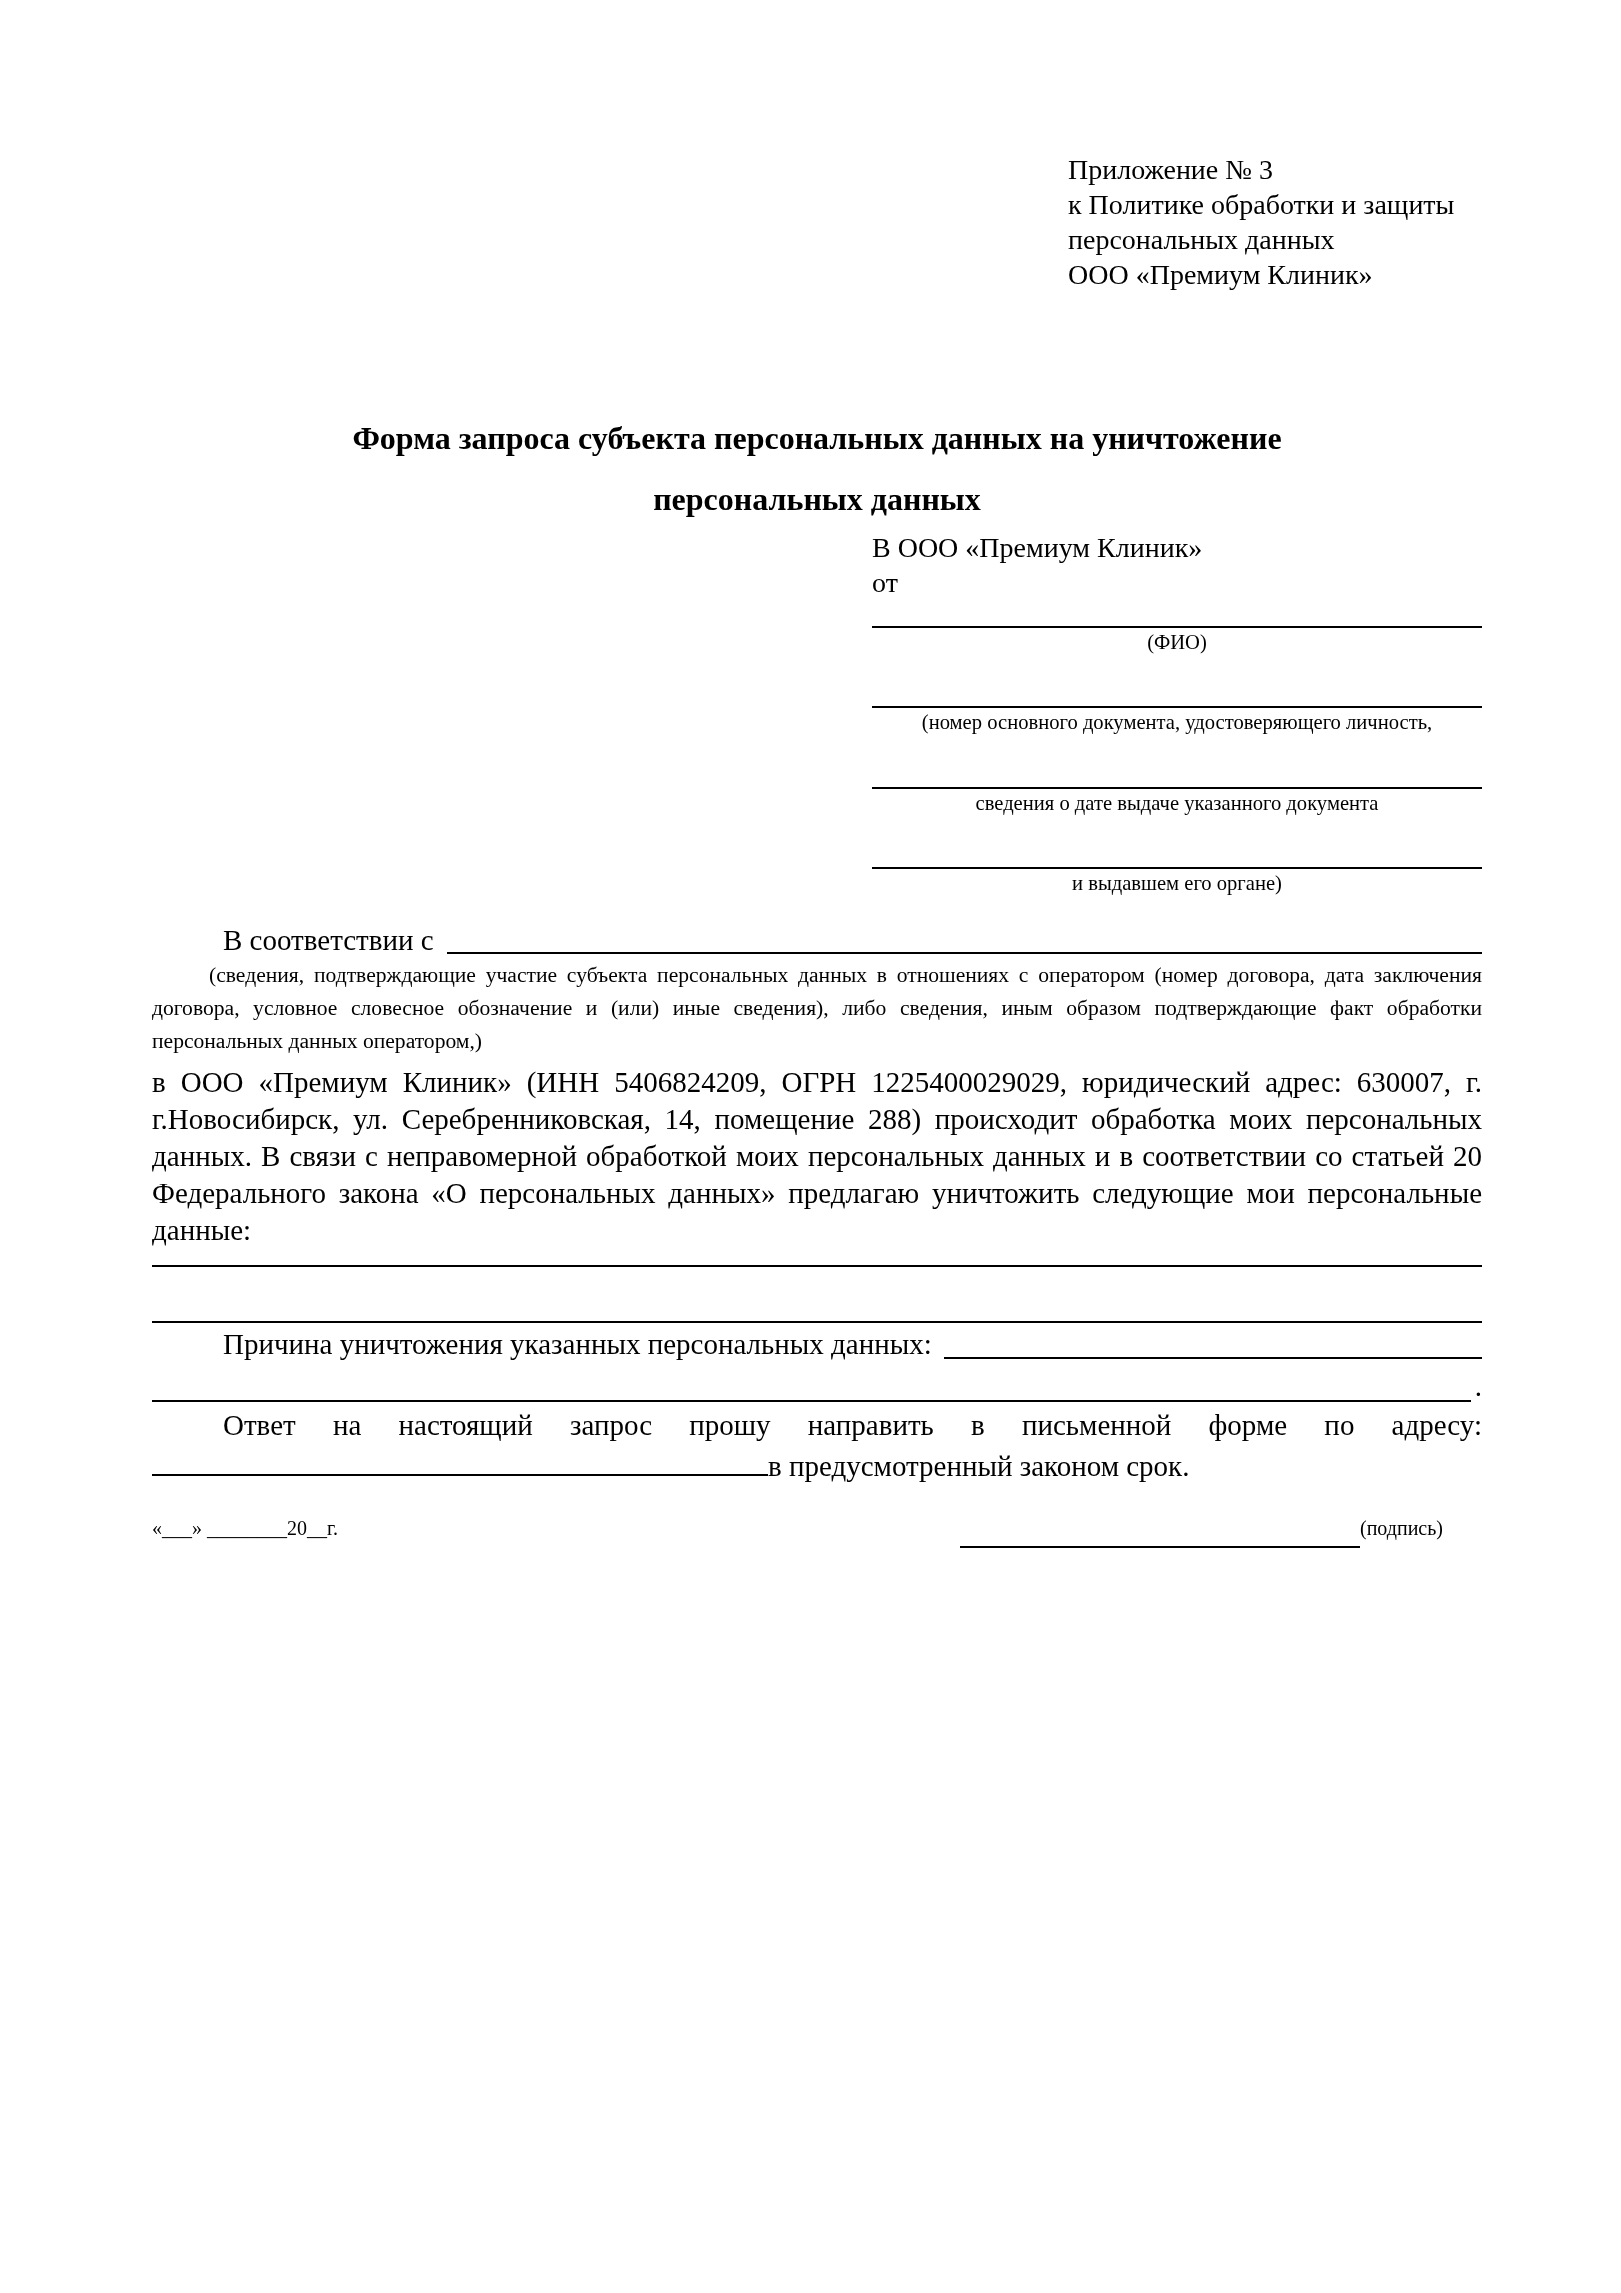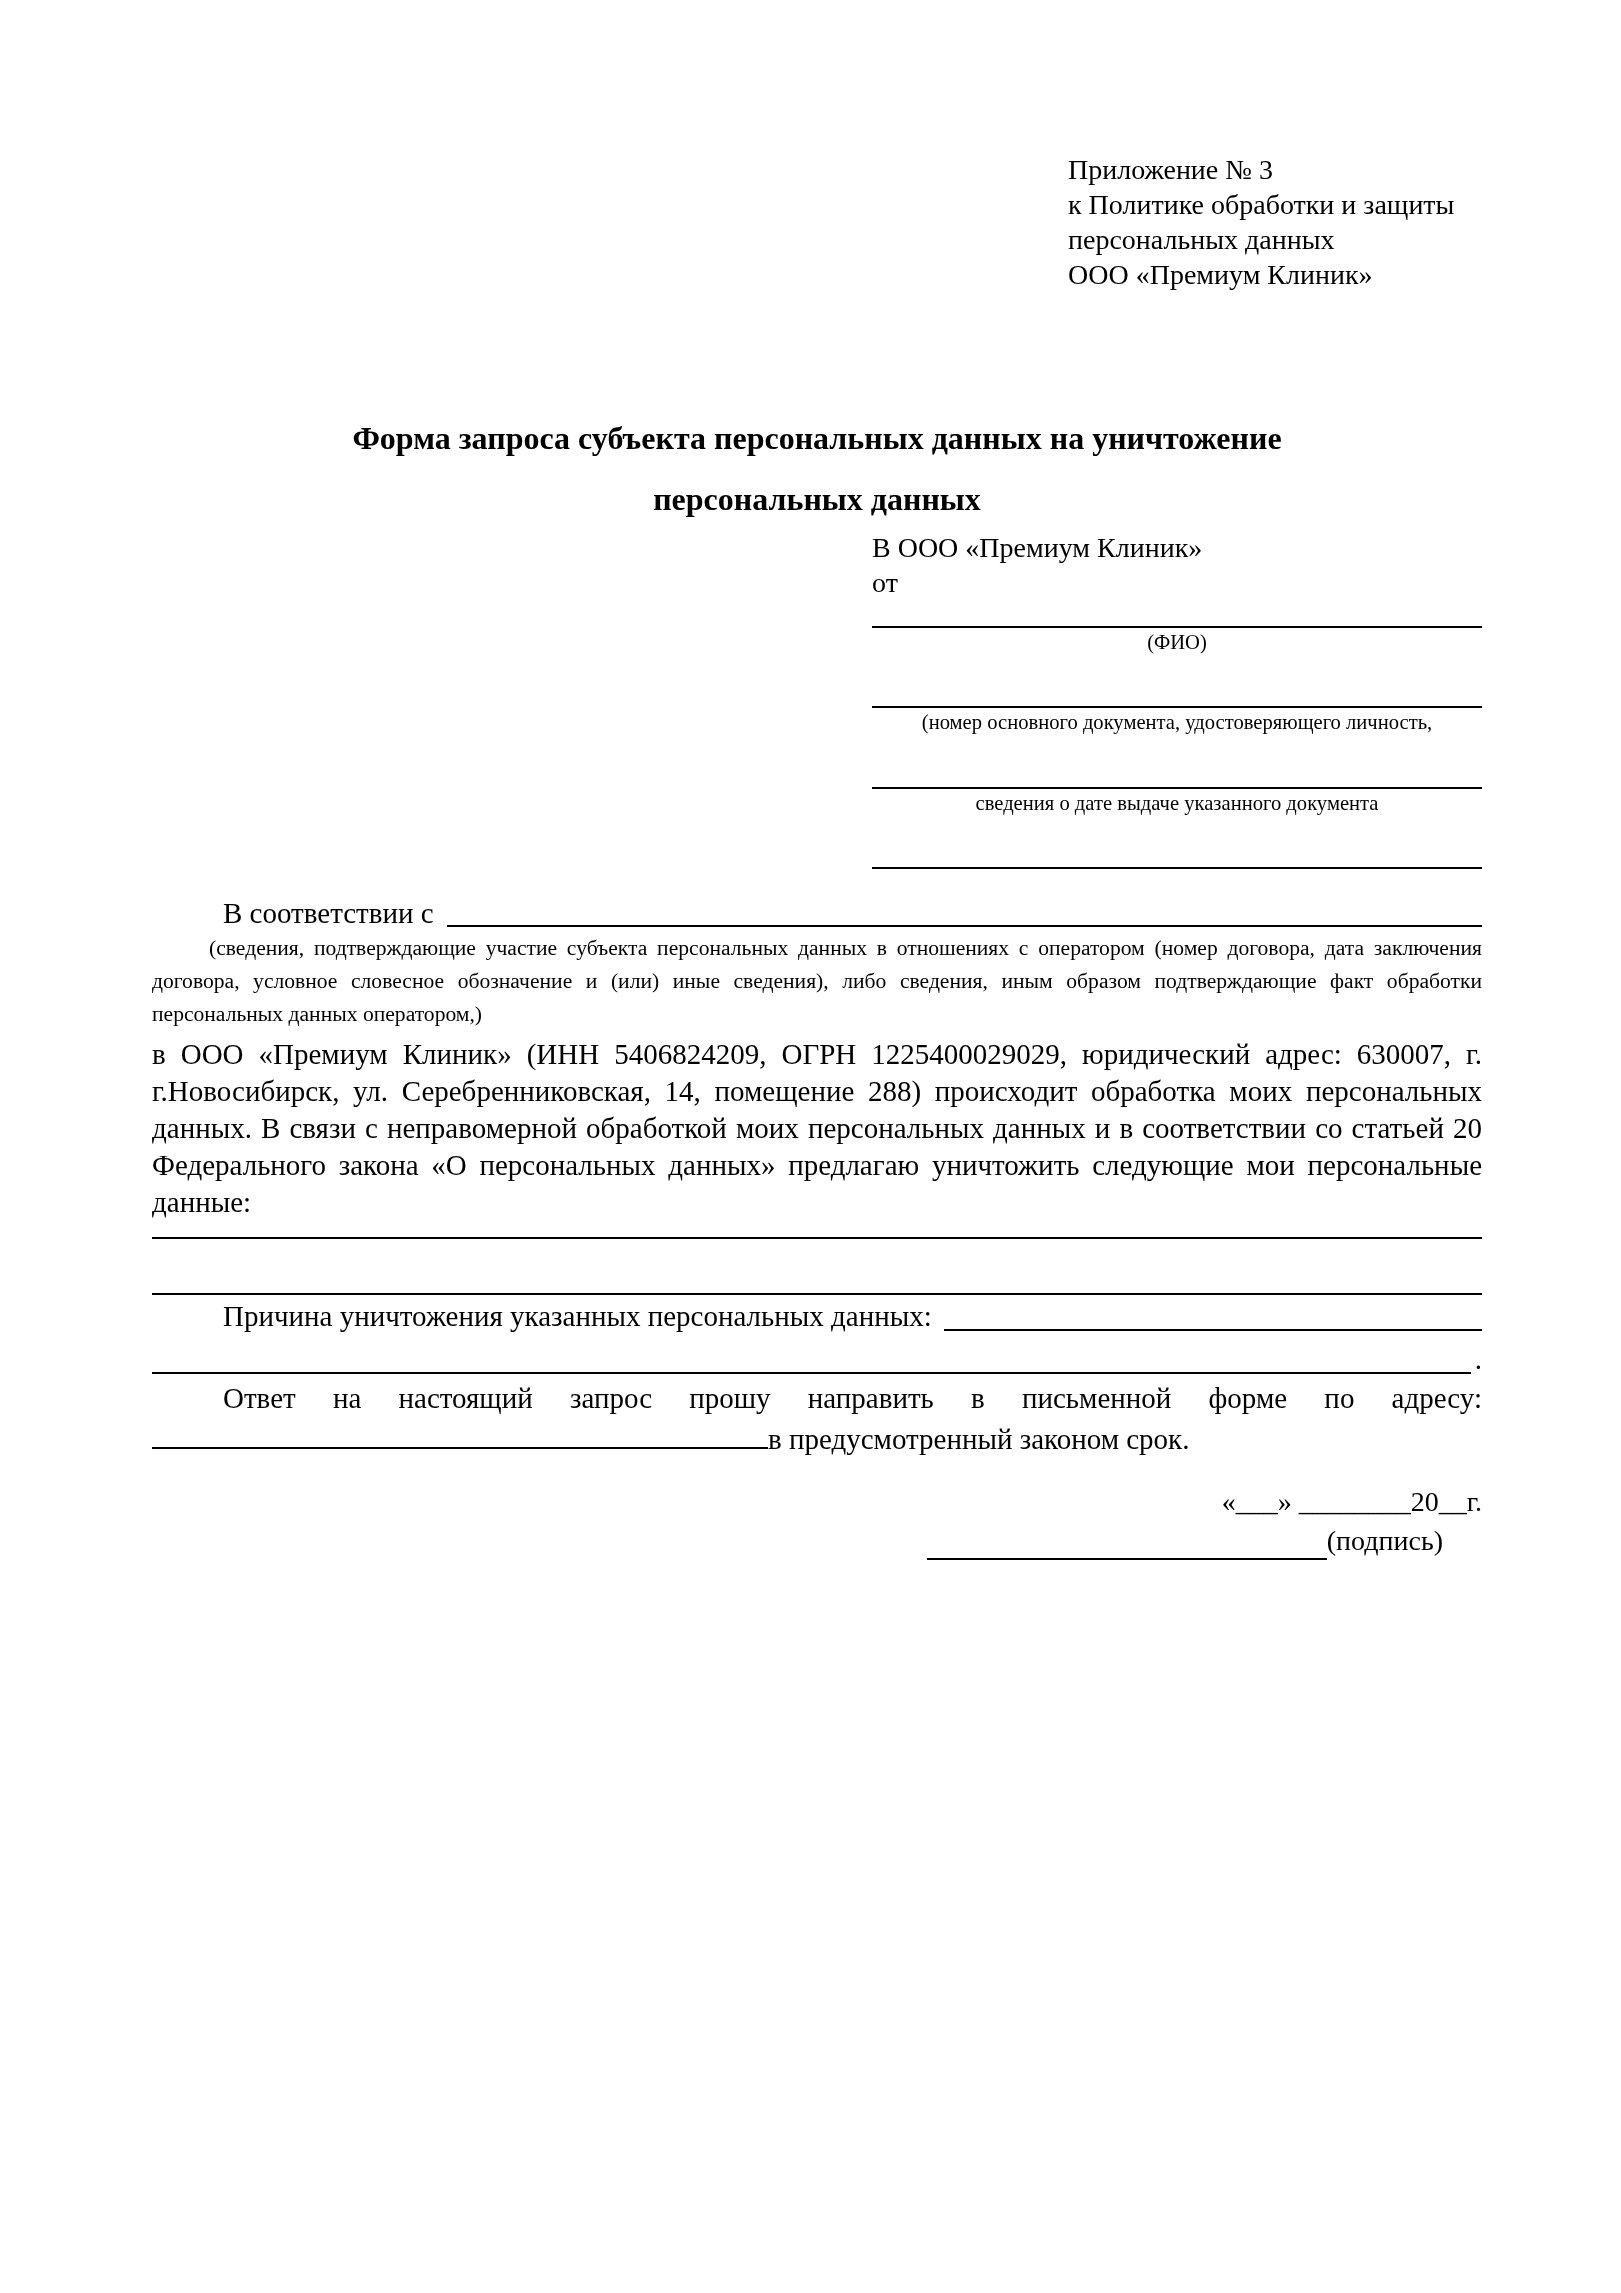--- a/index.html
+++ b/index.html
@@ -182,6 +182,7 @@
     <div class="field-caption">сведения о дате выдаче указанного документа</div>
 
     <div class="fill-rule rule-n"></div>
+    <div class="field-caption">и выдавшем его органе)</div>
   </div>
 
   <div class="according">

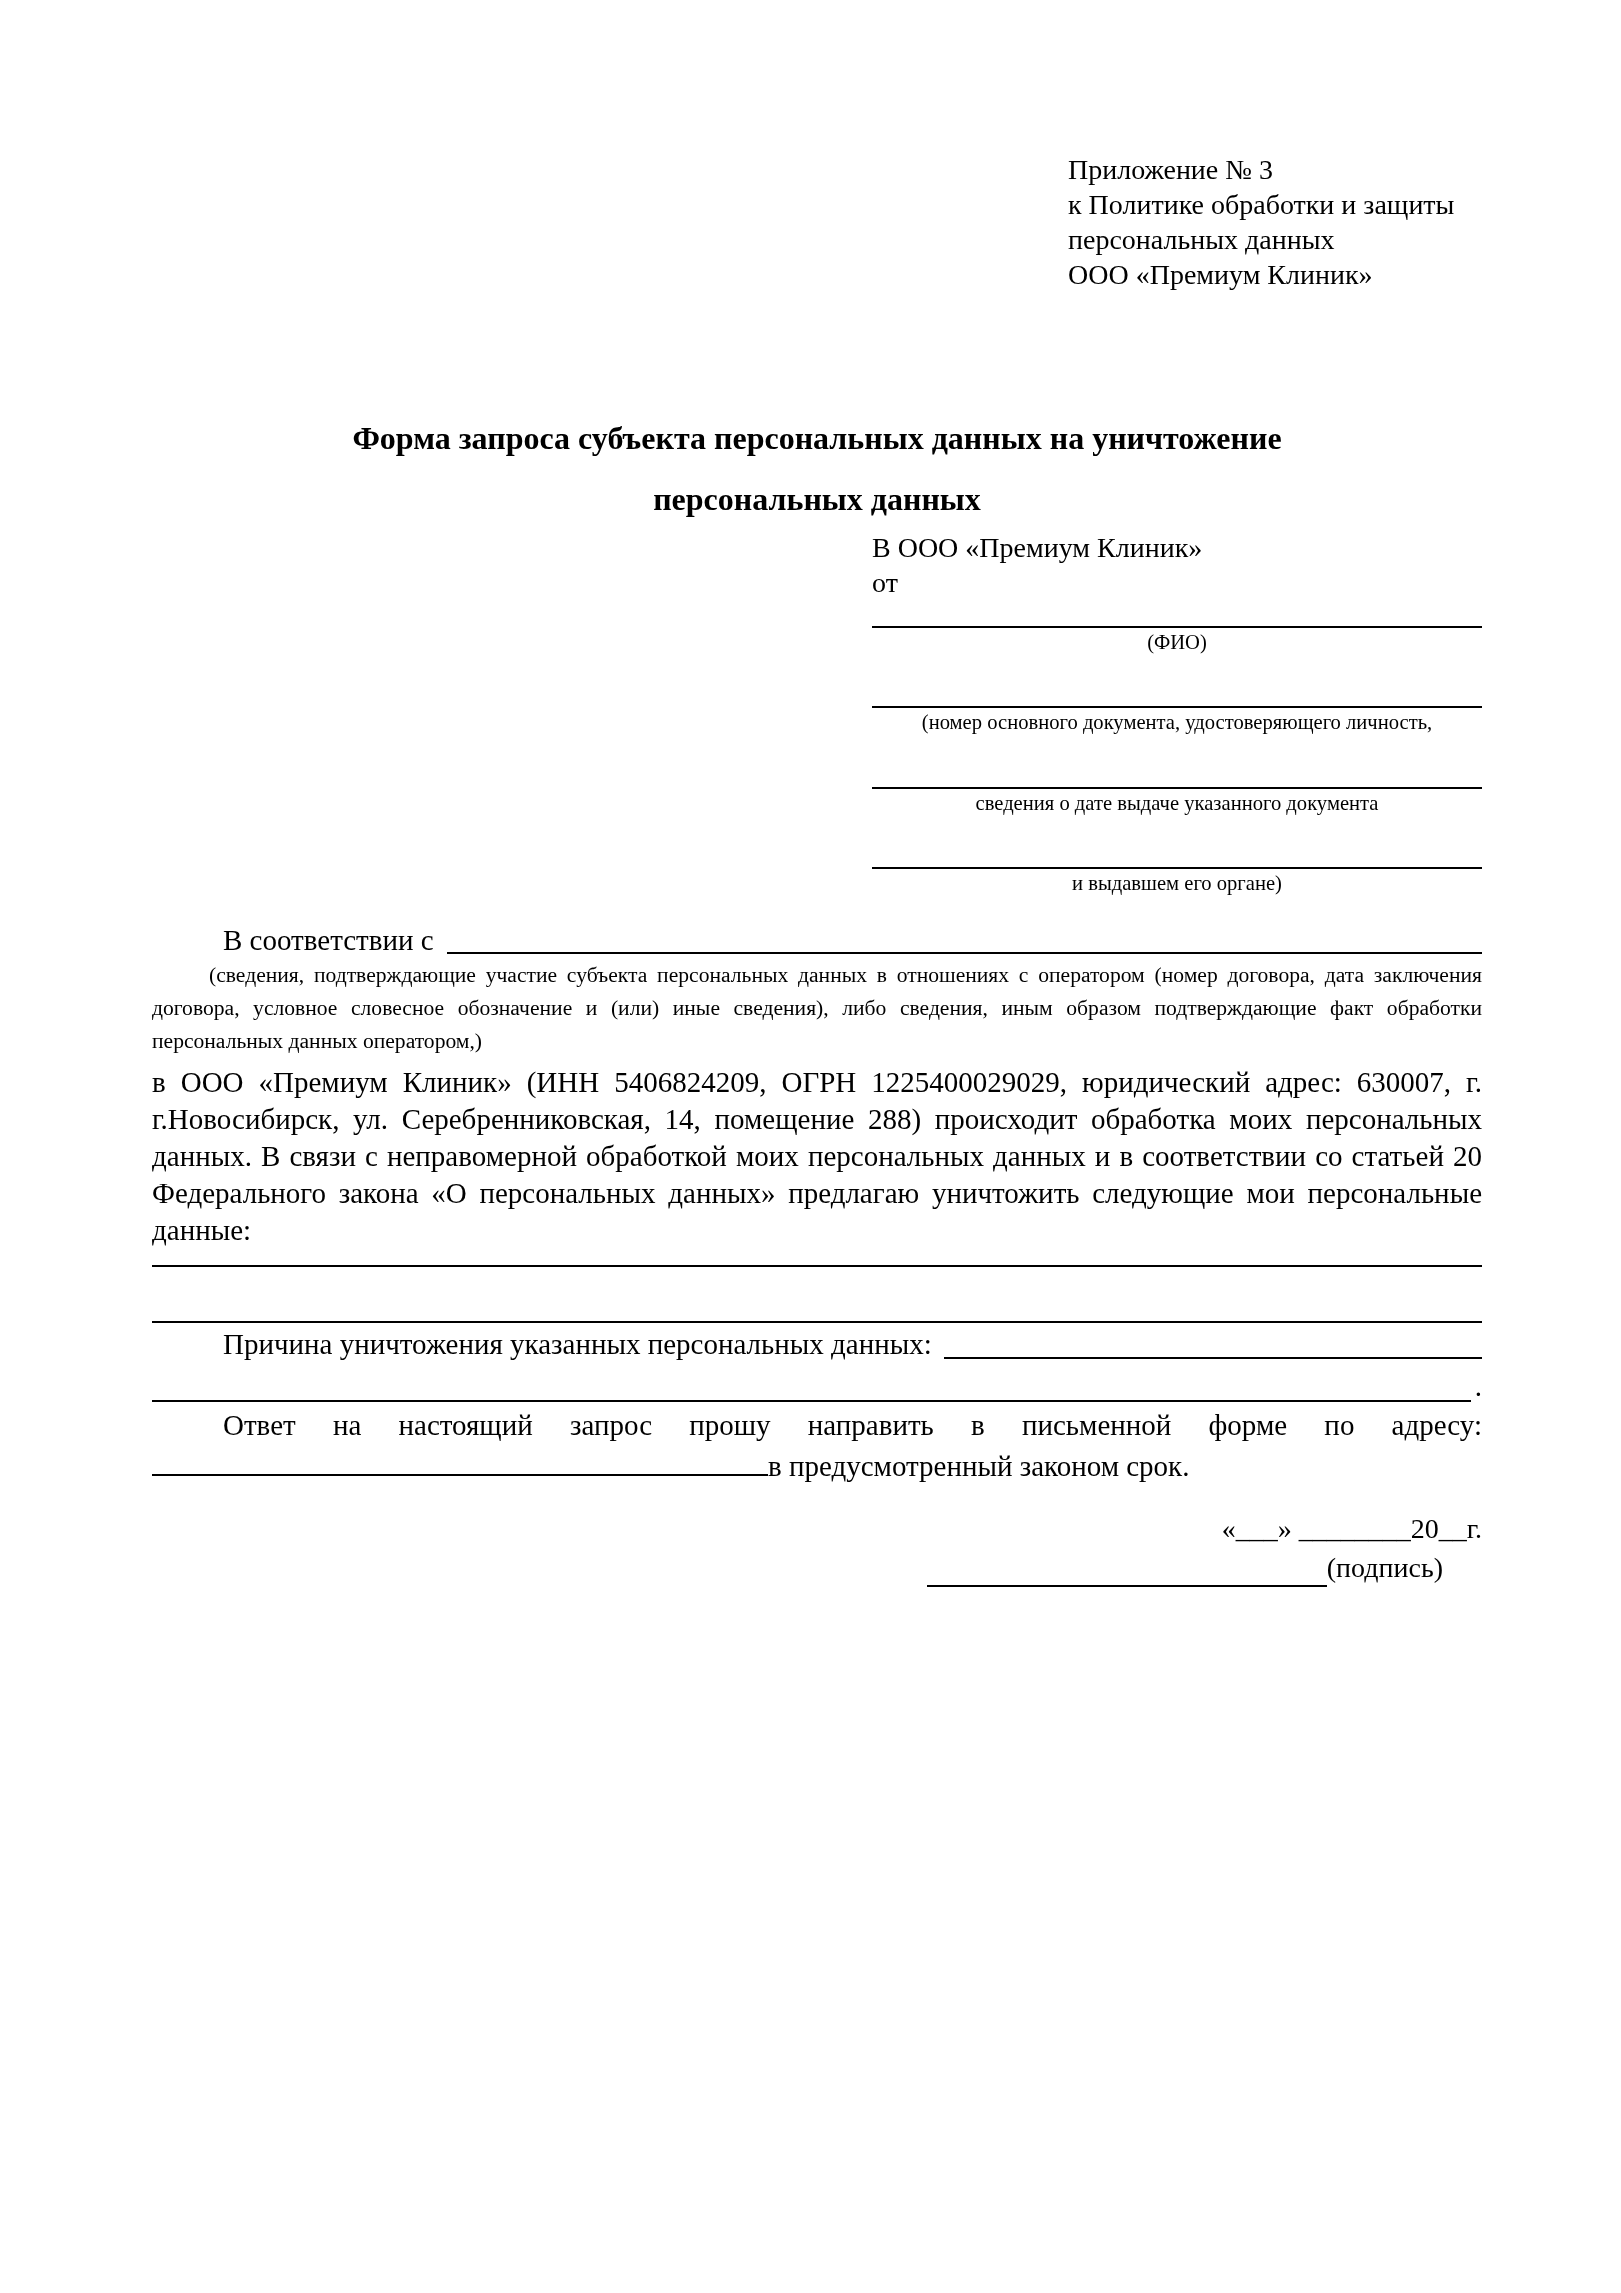--- a/index.html
+++ b/index.html
@@ -139,9 +139,8 @@
     display: flex;
     justify-content: space-between;
     align-items: flex-end;
-    font-size: 28px;
-    line-height: 39px;
-    flex-direction: column;
+    font-size: 20px;
+    line-height: 39px;
   }
   .signature-group { display: flex; align-items: flex-end; padding-right: 39px; }
   .signature-group .sig-line {

